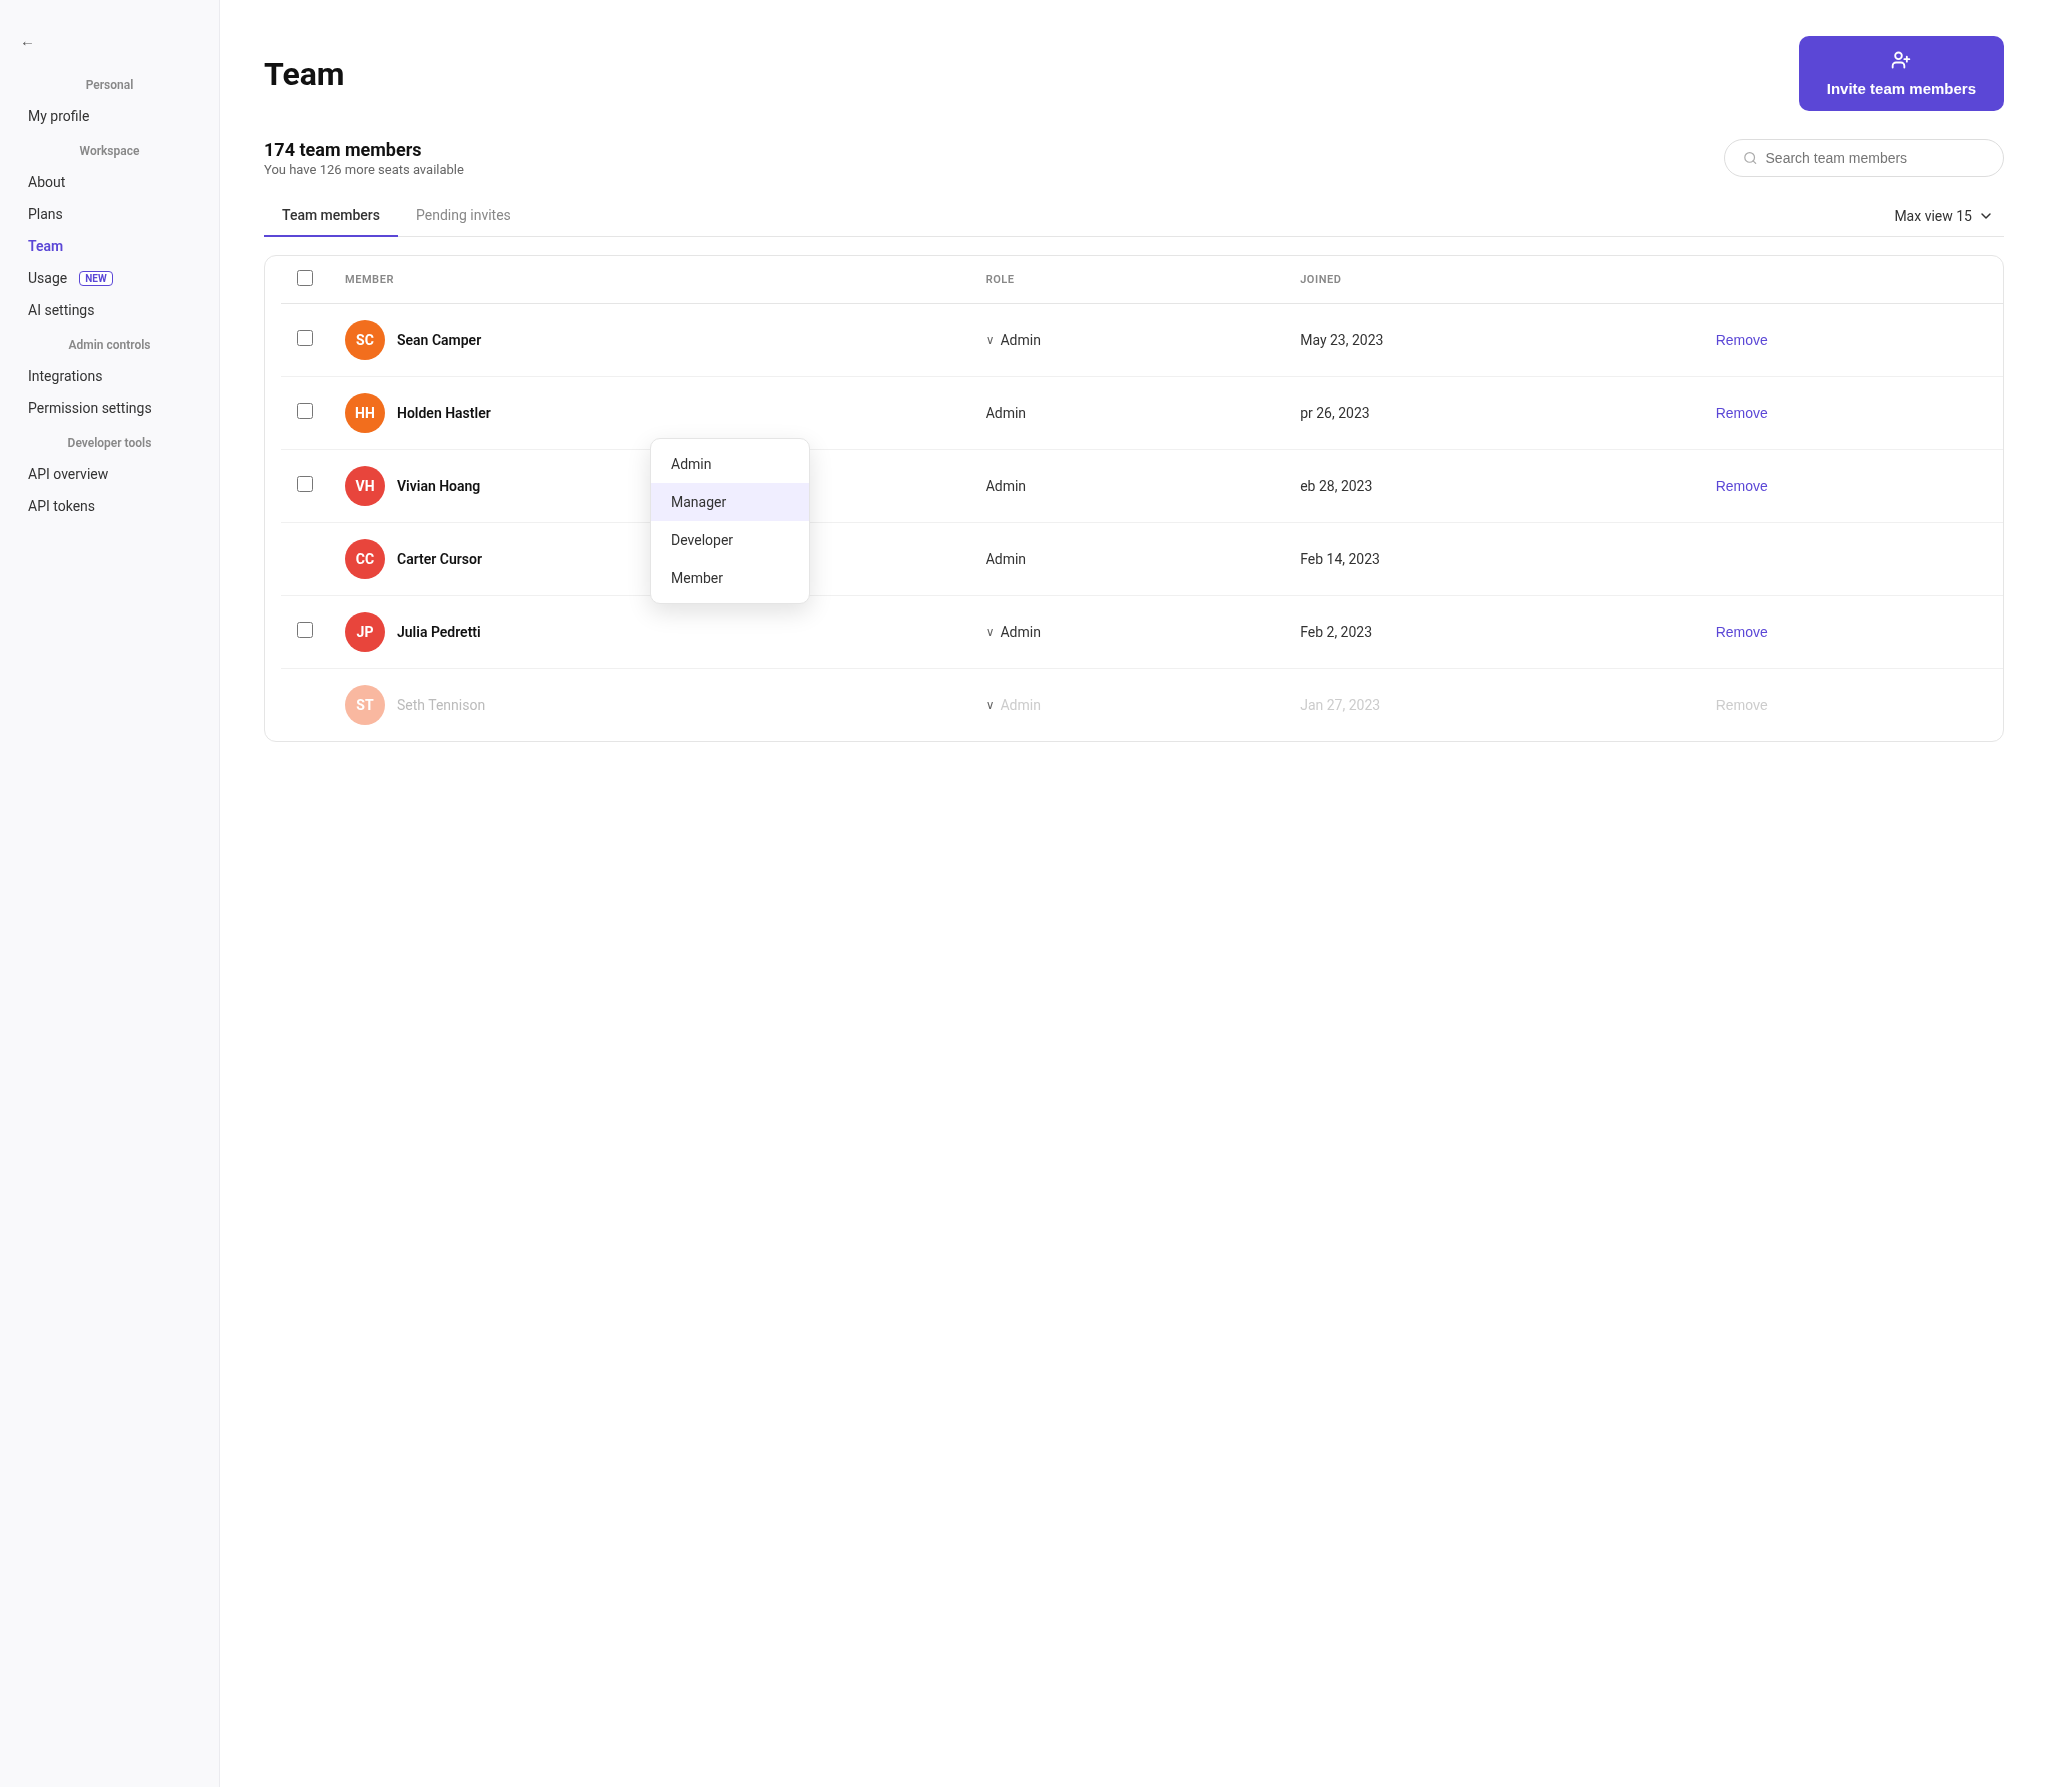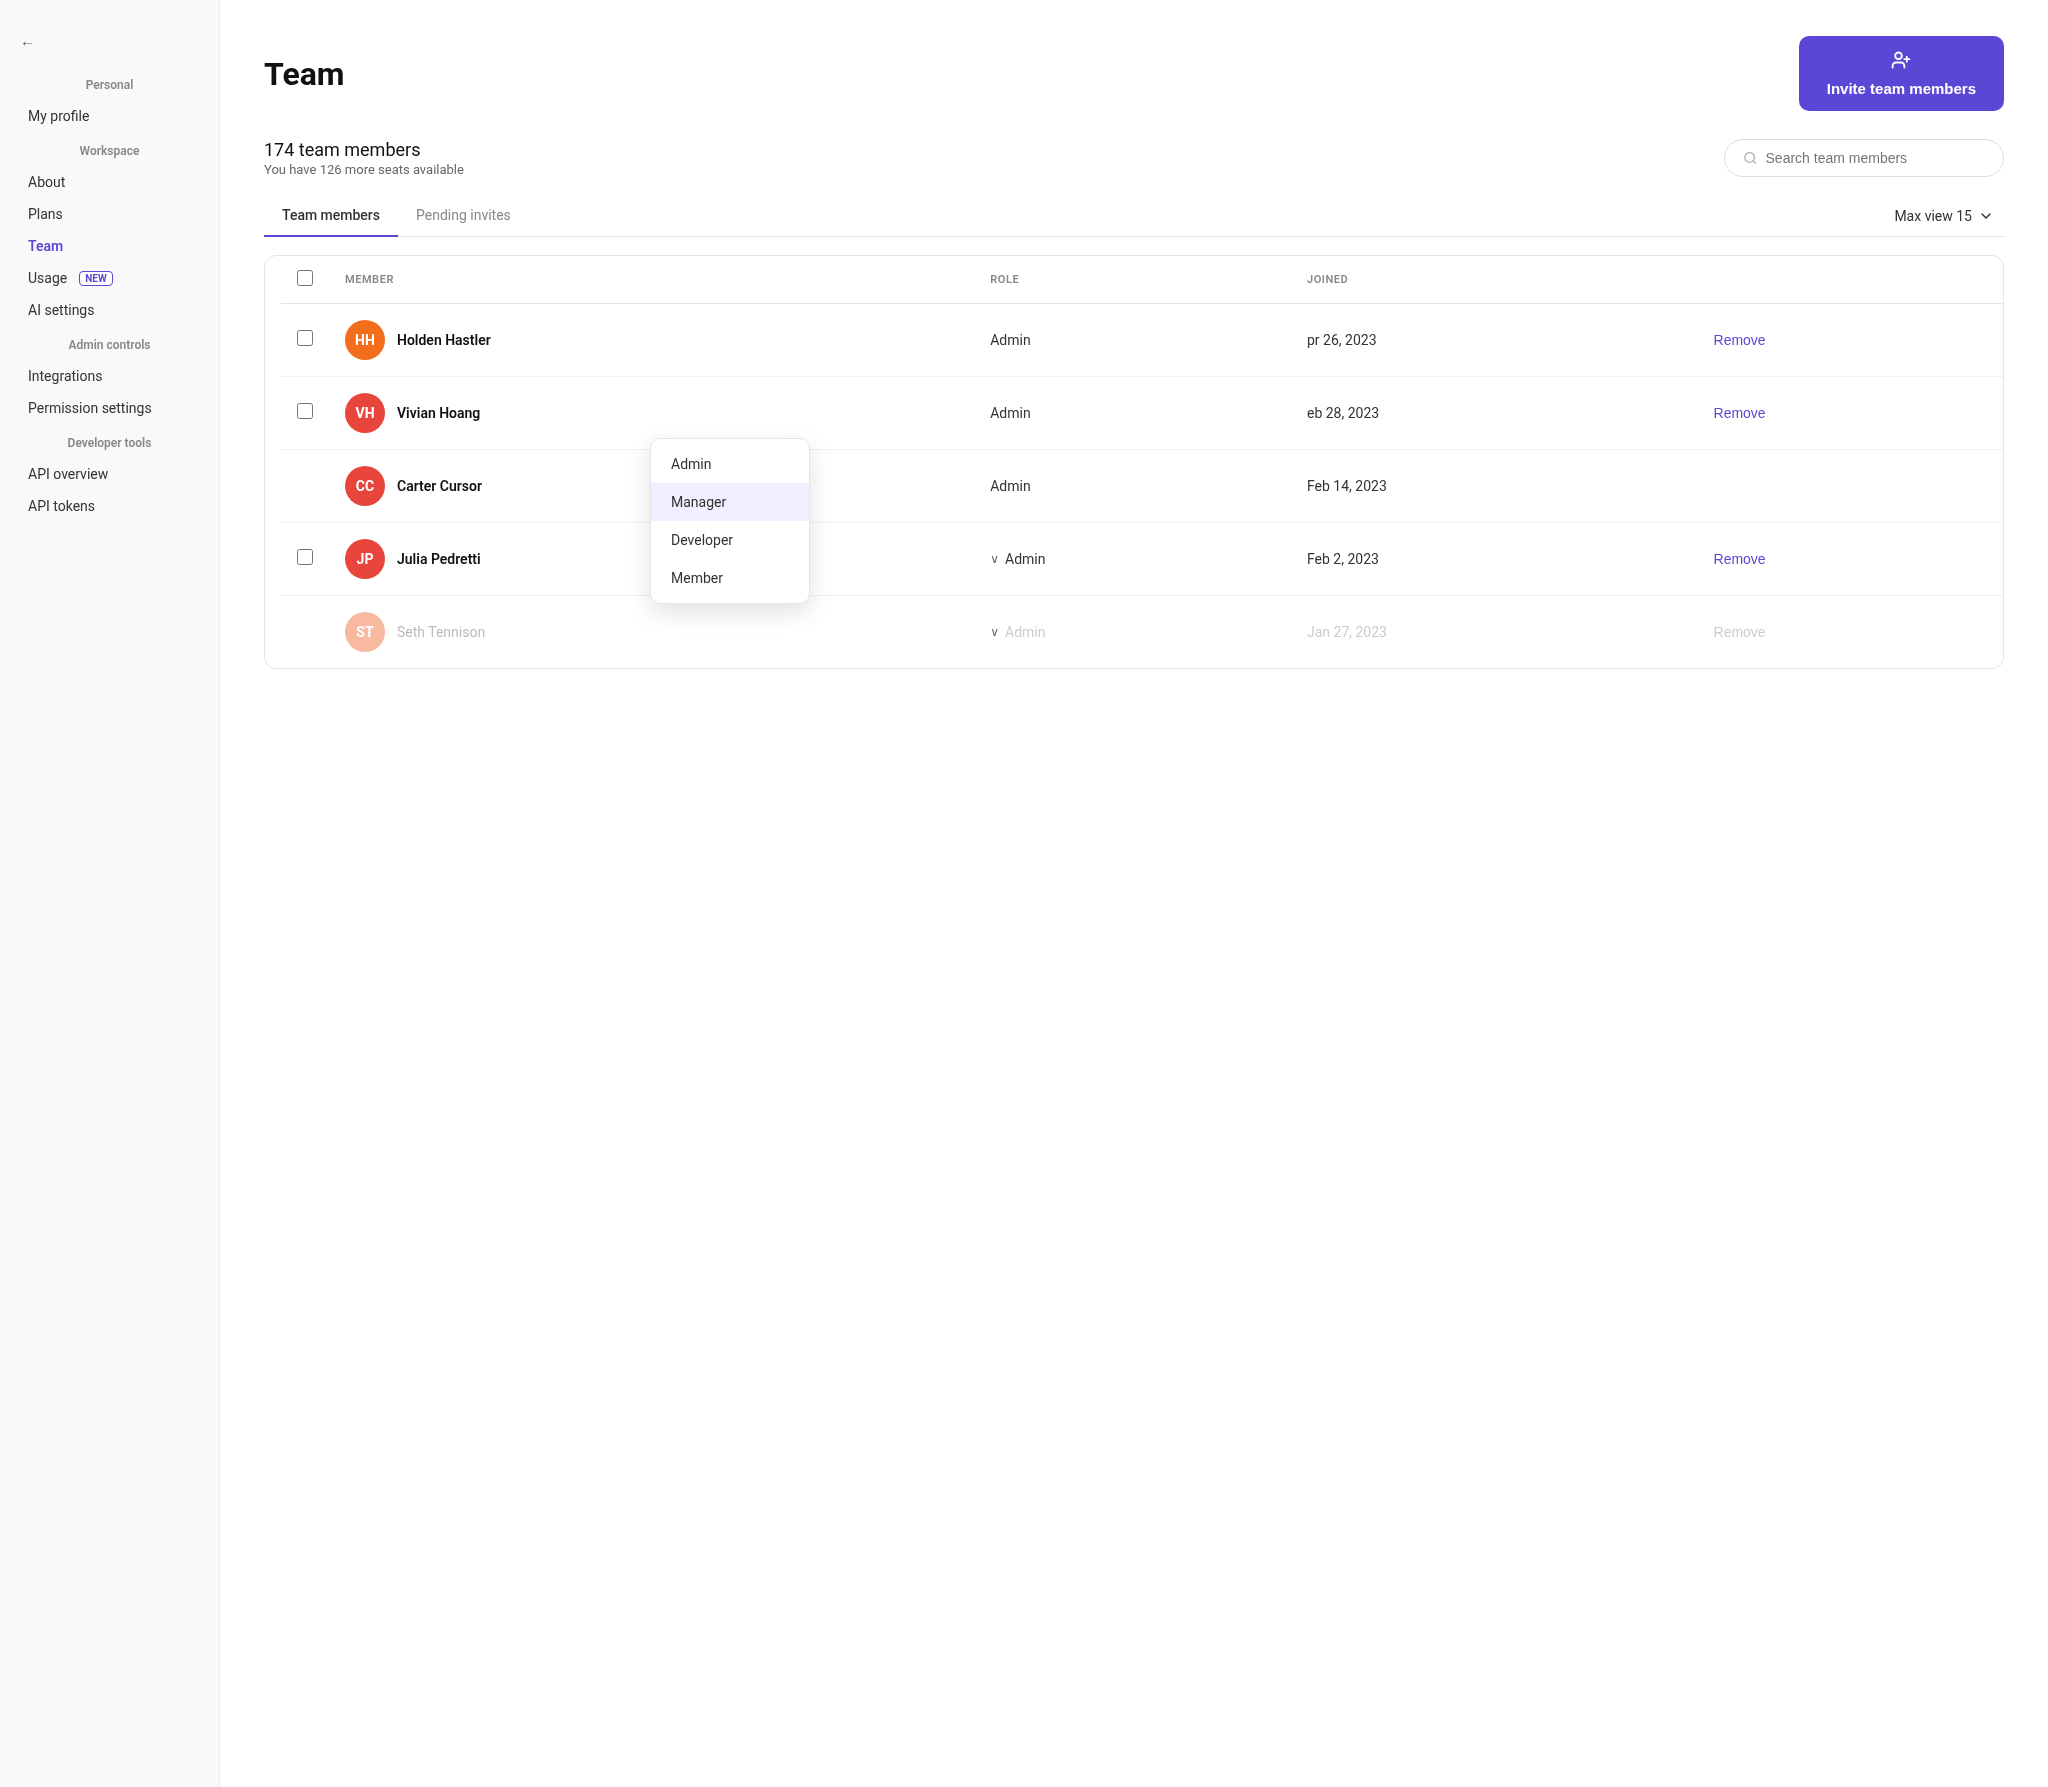--- a/index.html
+++ b/index.html
@@ -106,7 +106,7 @@
     }
     .stats-main {
       font-size: 18px;
-      font-weight: 400;
+      font-weight: 700;
       color: #111;
     }
     .stats-sub {

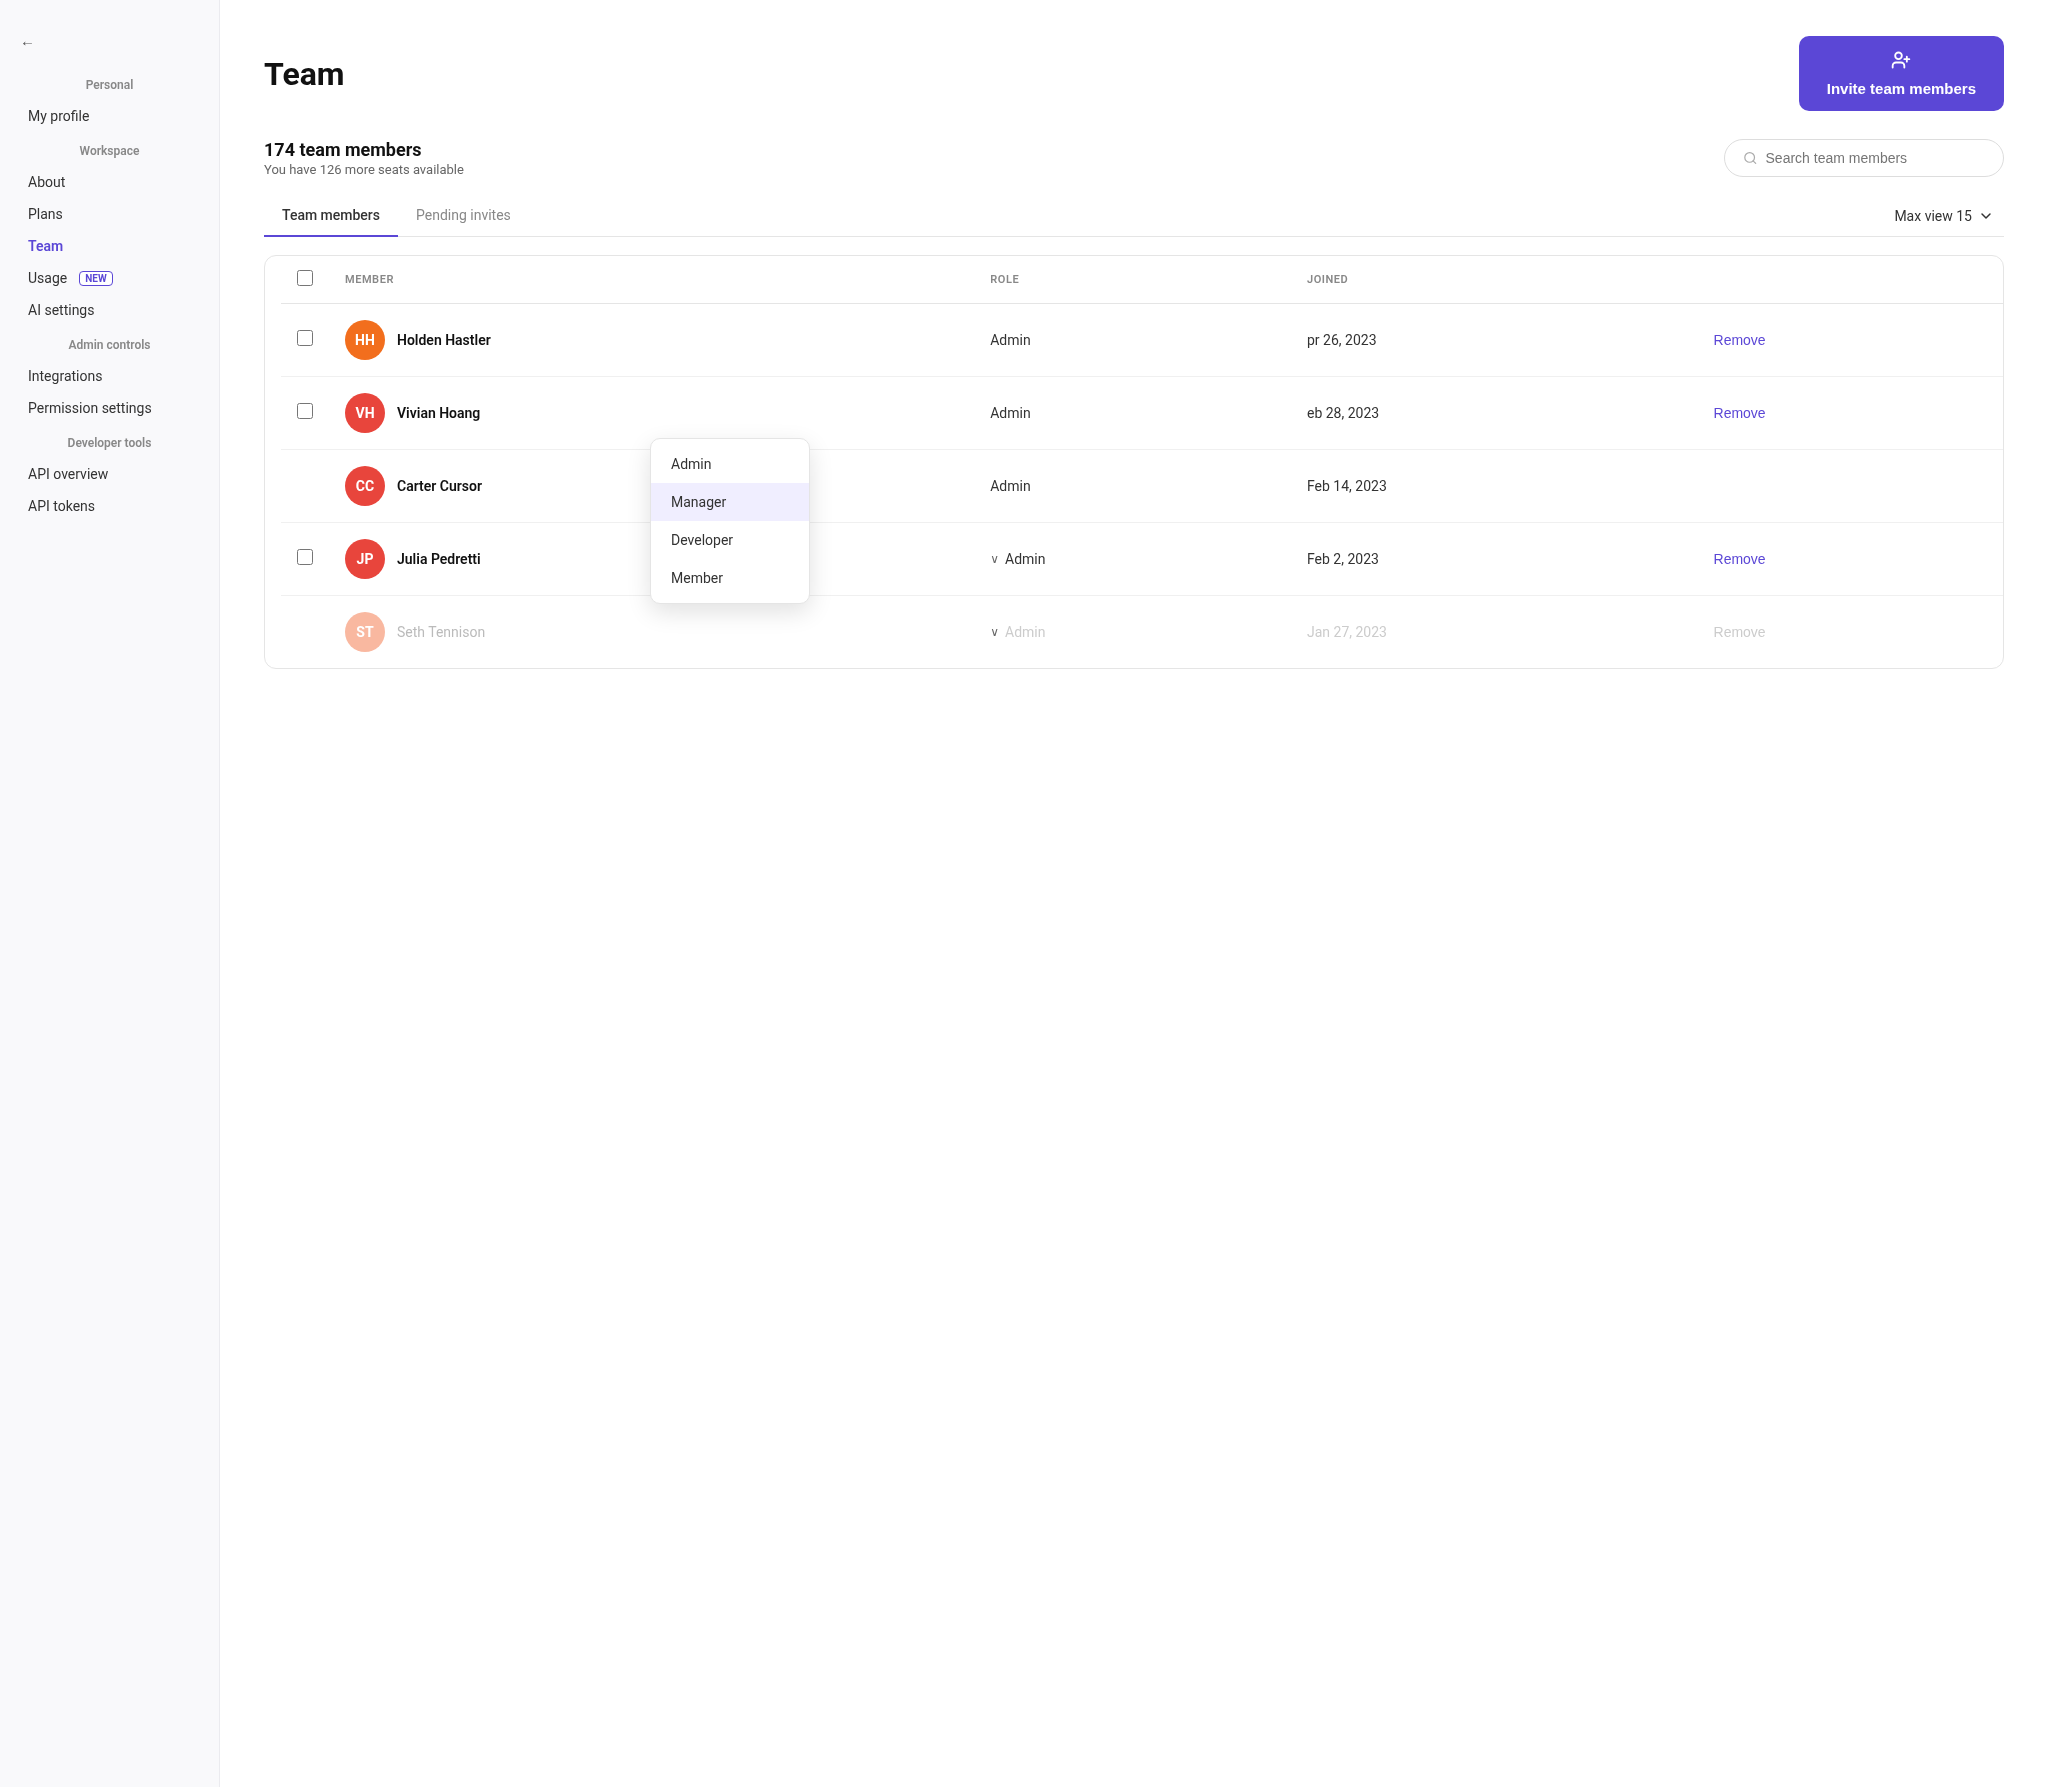--- a/index.html
+++ b/index.html
@@ -386,6 +386,23 @@
       </thead>
       <tbody id="members-tbody">
 
+      <tr>
+            <td><input type="checkbox" style=""></td>
+            <td>
+              <div class="member-cell">
+                <div class="avatar orange">SC</div>
+                <span class="member-name">Sean Camper</span>
+              </div>
+            </td>
+            <td style="position: relative;">
+              <div class="role-cell">
+                <span class="role-chevron">∨</span>
+                <span style="color: rgb(51, 51, 51);">Admin</span>
+              </div>
+            </td>
+            <td class="joined-cell">May 23, 2023</td>
+            <td><button class="remove-btn">Remove</button></td>
+          </tr>
           <tr>
             <td><input type="checkbox" style=""></td>
             <td>

